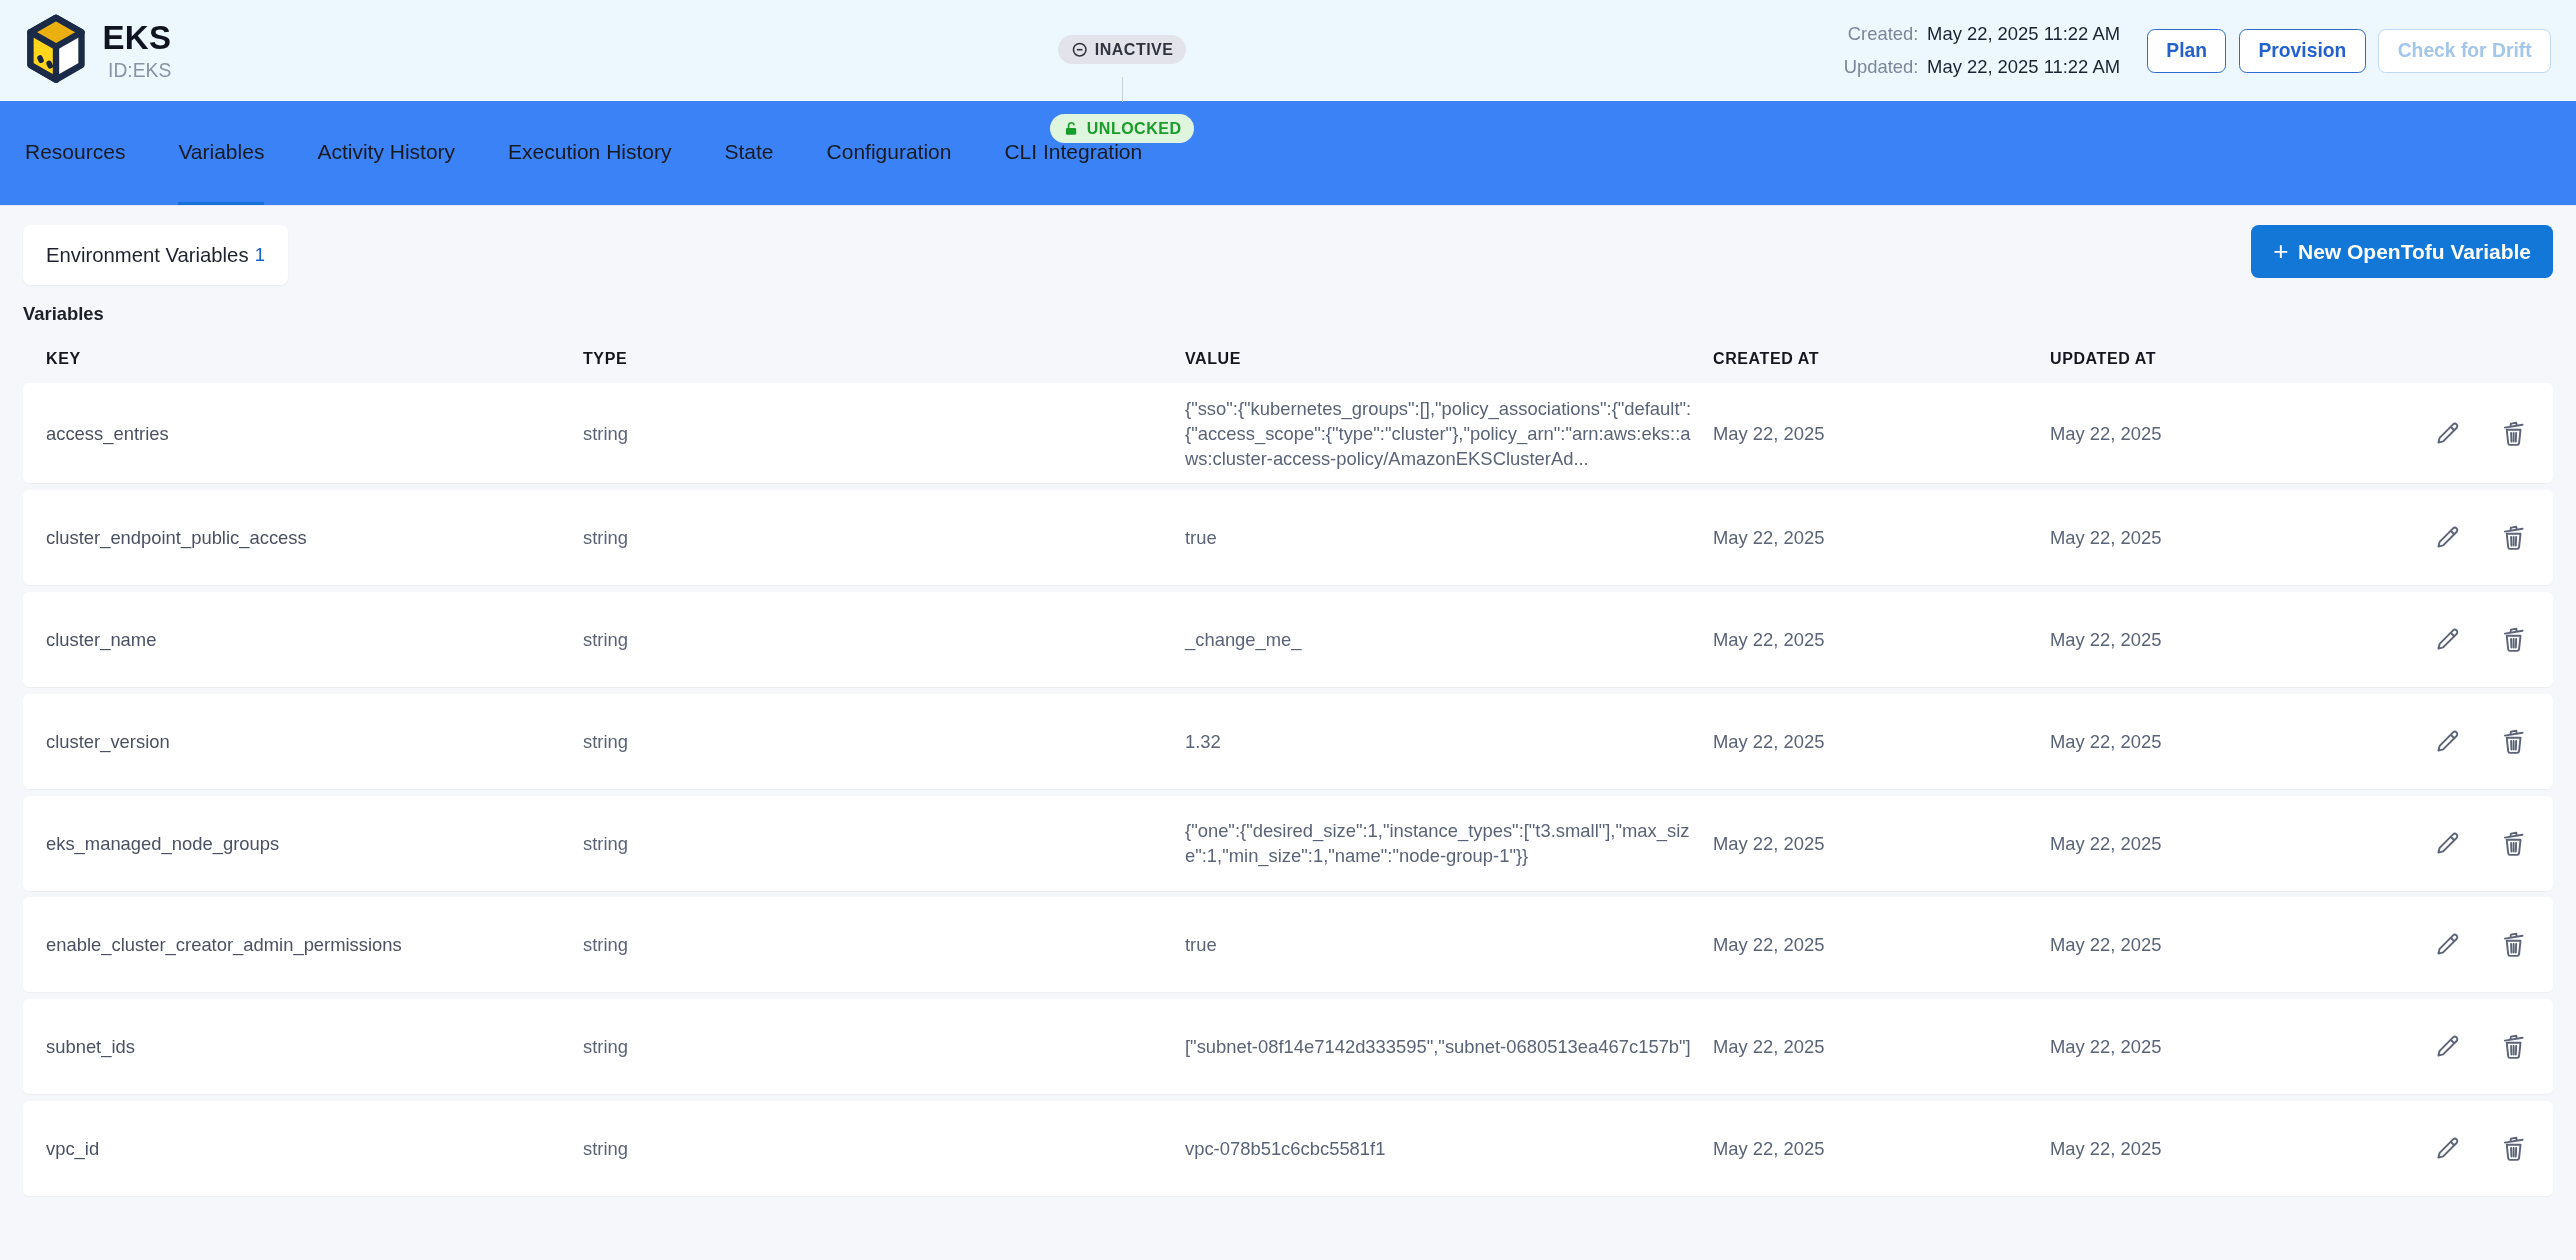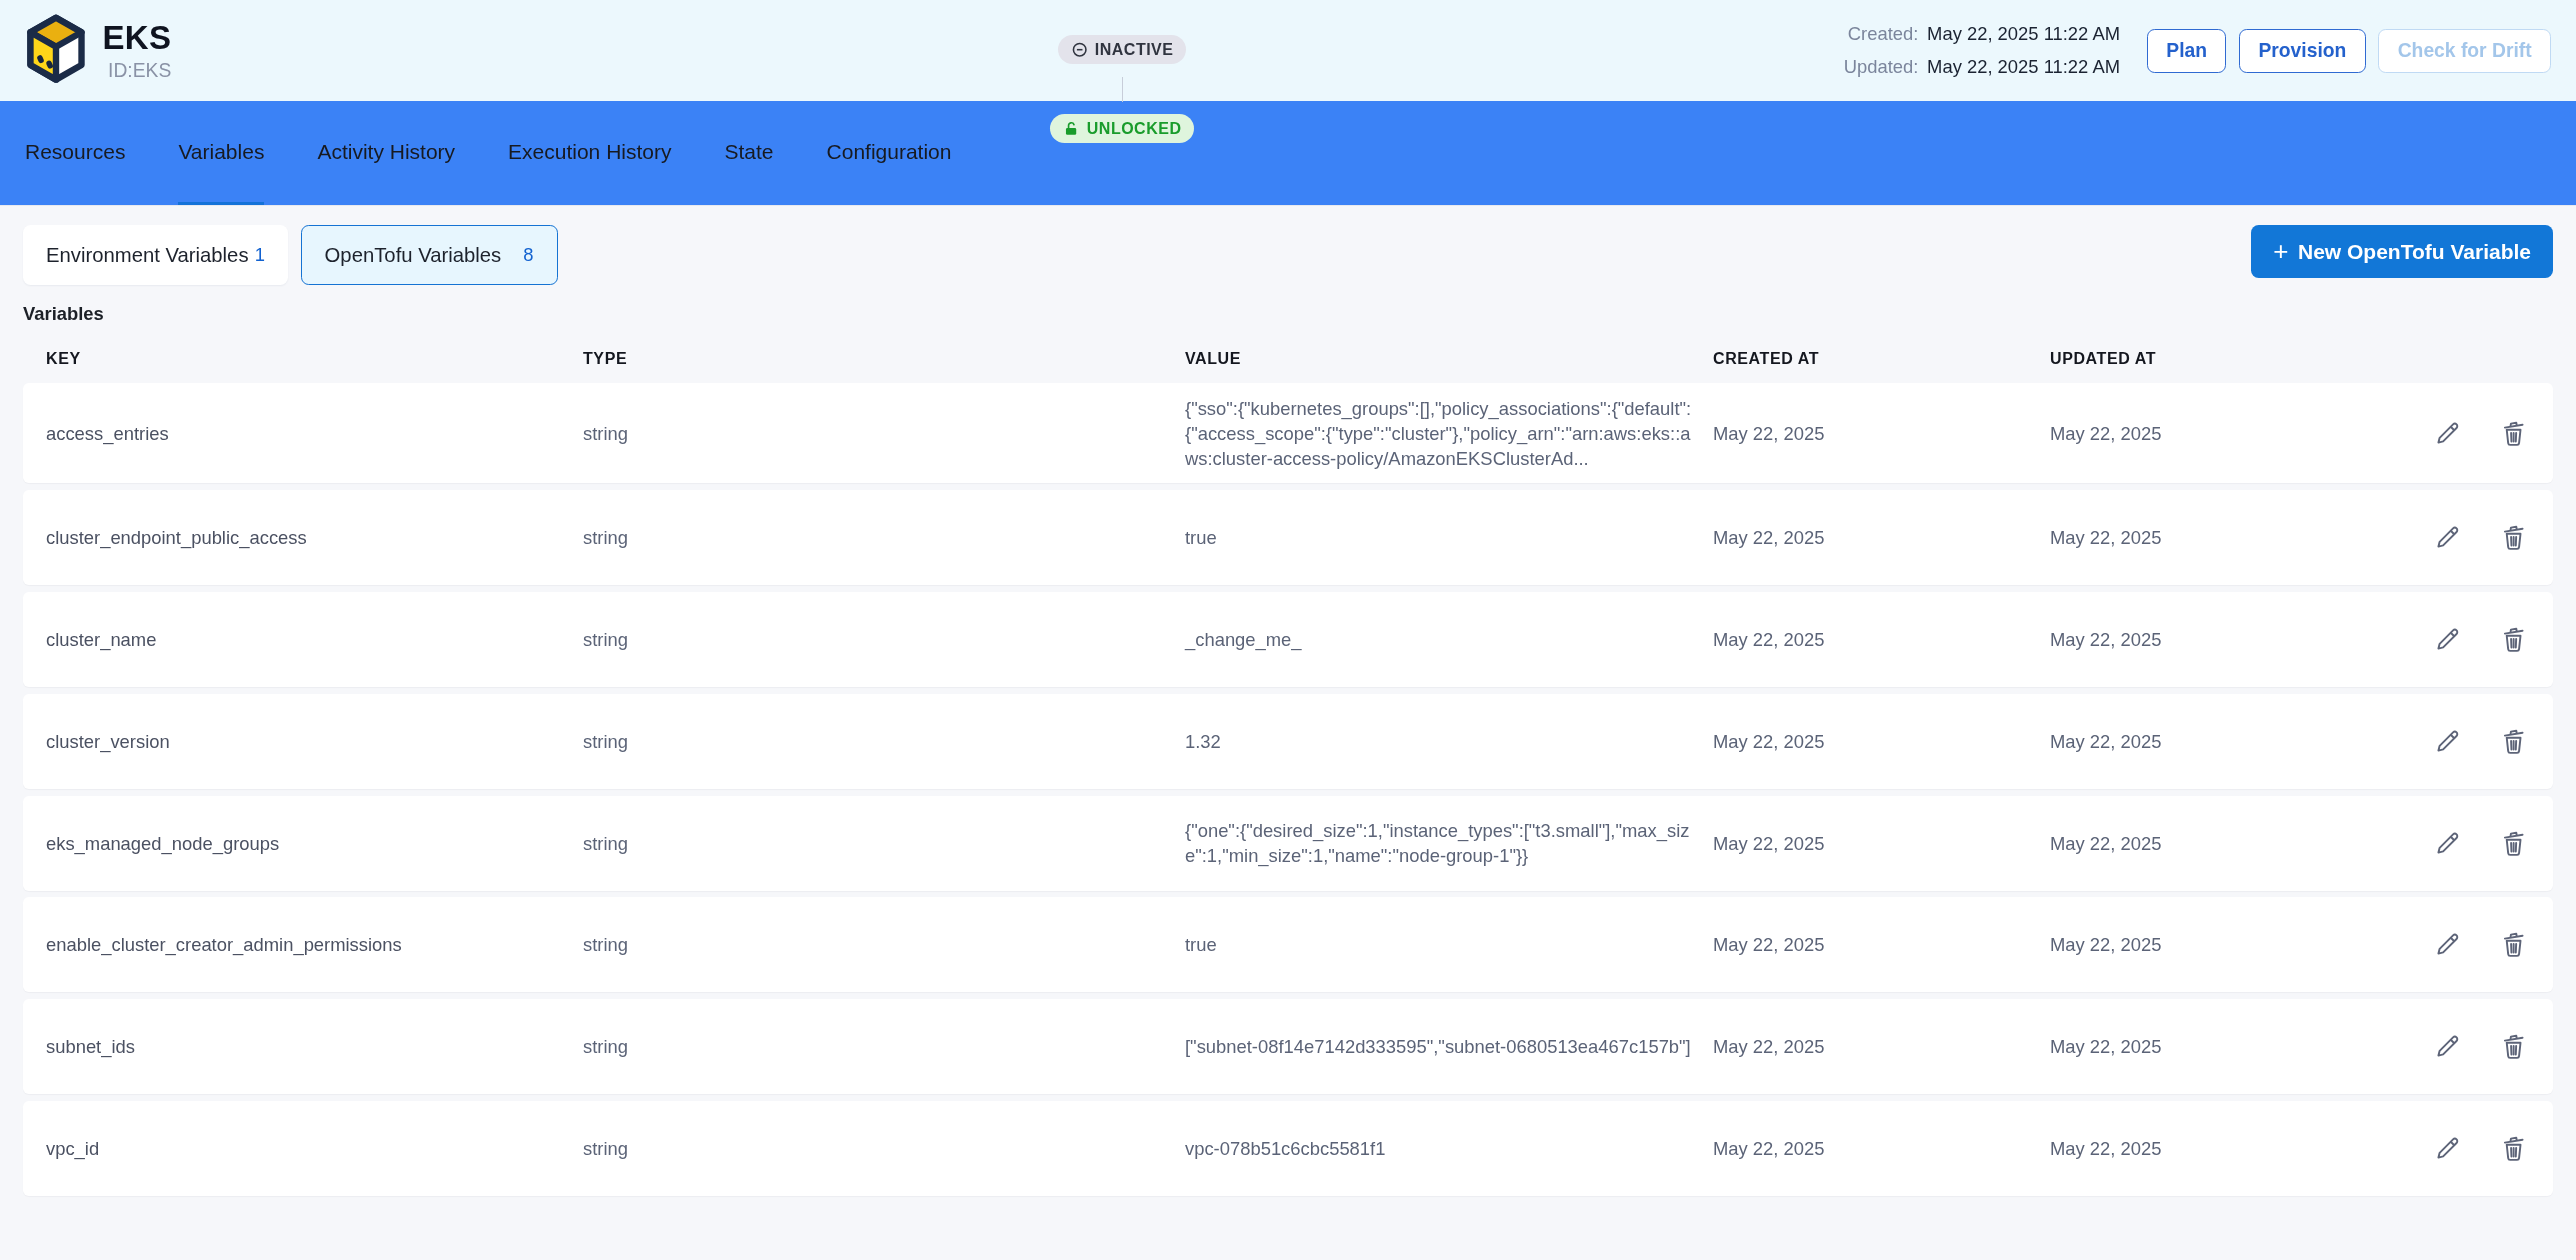--- a/index.html
+++ b/index.html
@@ -178,6 +178,7 @@
   <div class="nav-tab">Execution History</div>
   <div class="nav-tab">State</div>
   <div class="nav-tab">Configuration</div>
+  <div class="nav-tab">CLI Integration</div>
 </div>
 
 <div class="content">

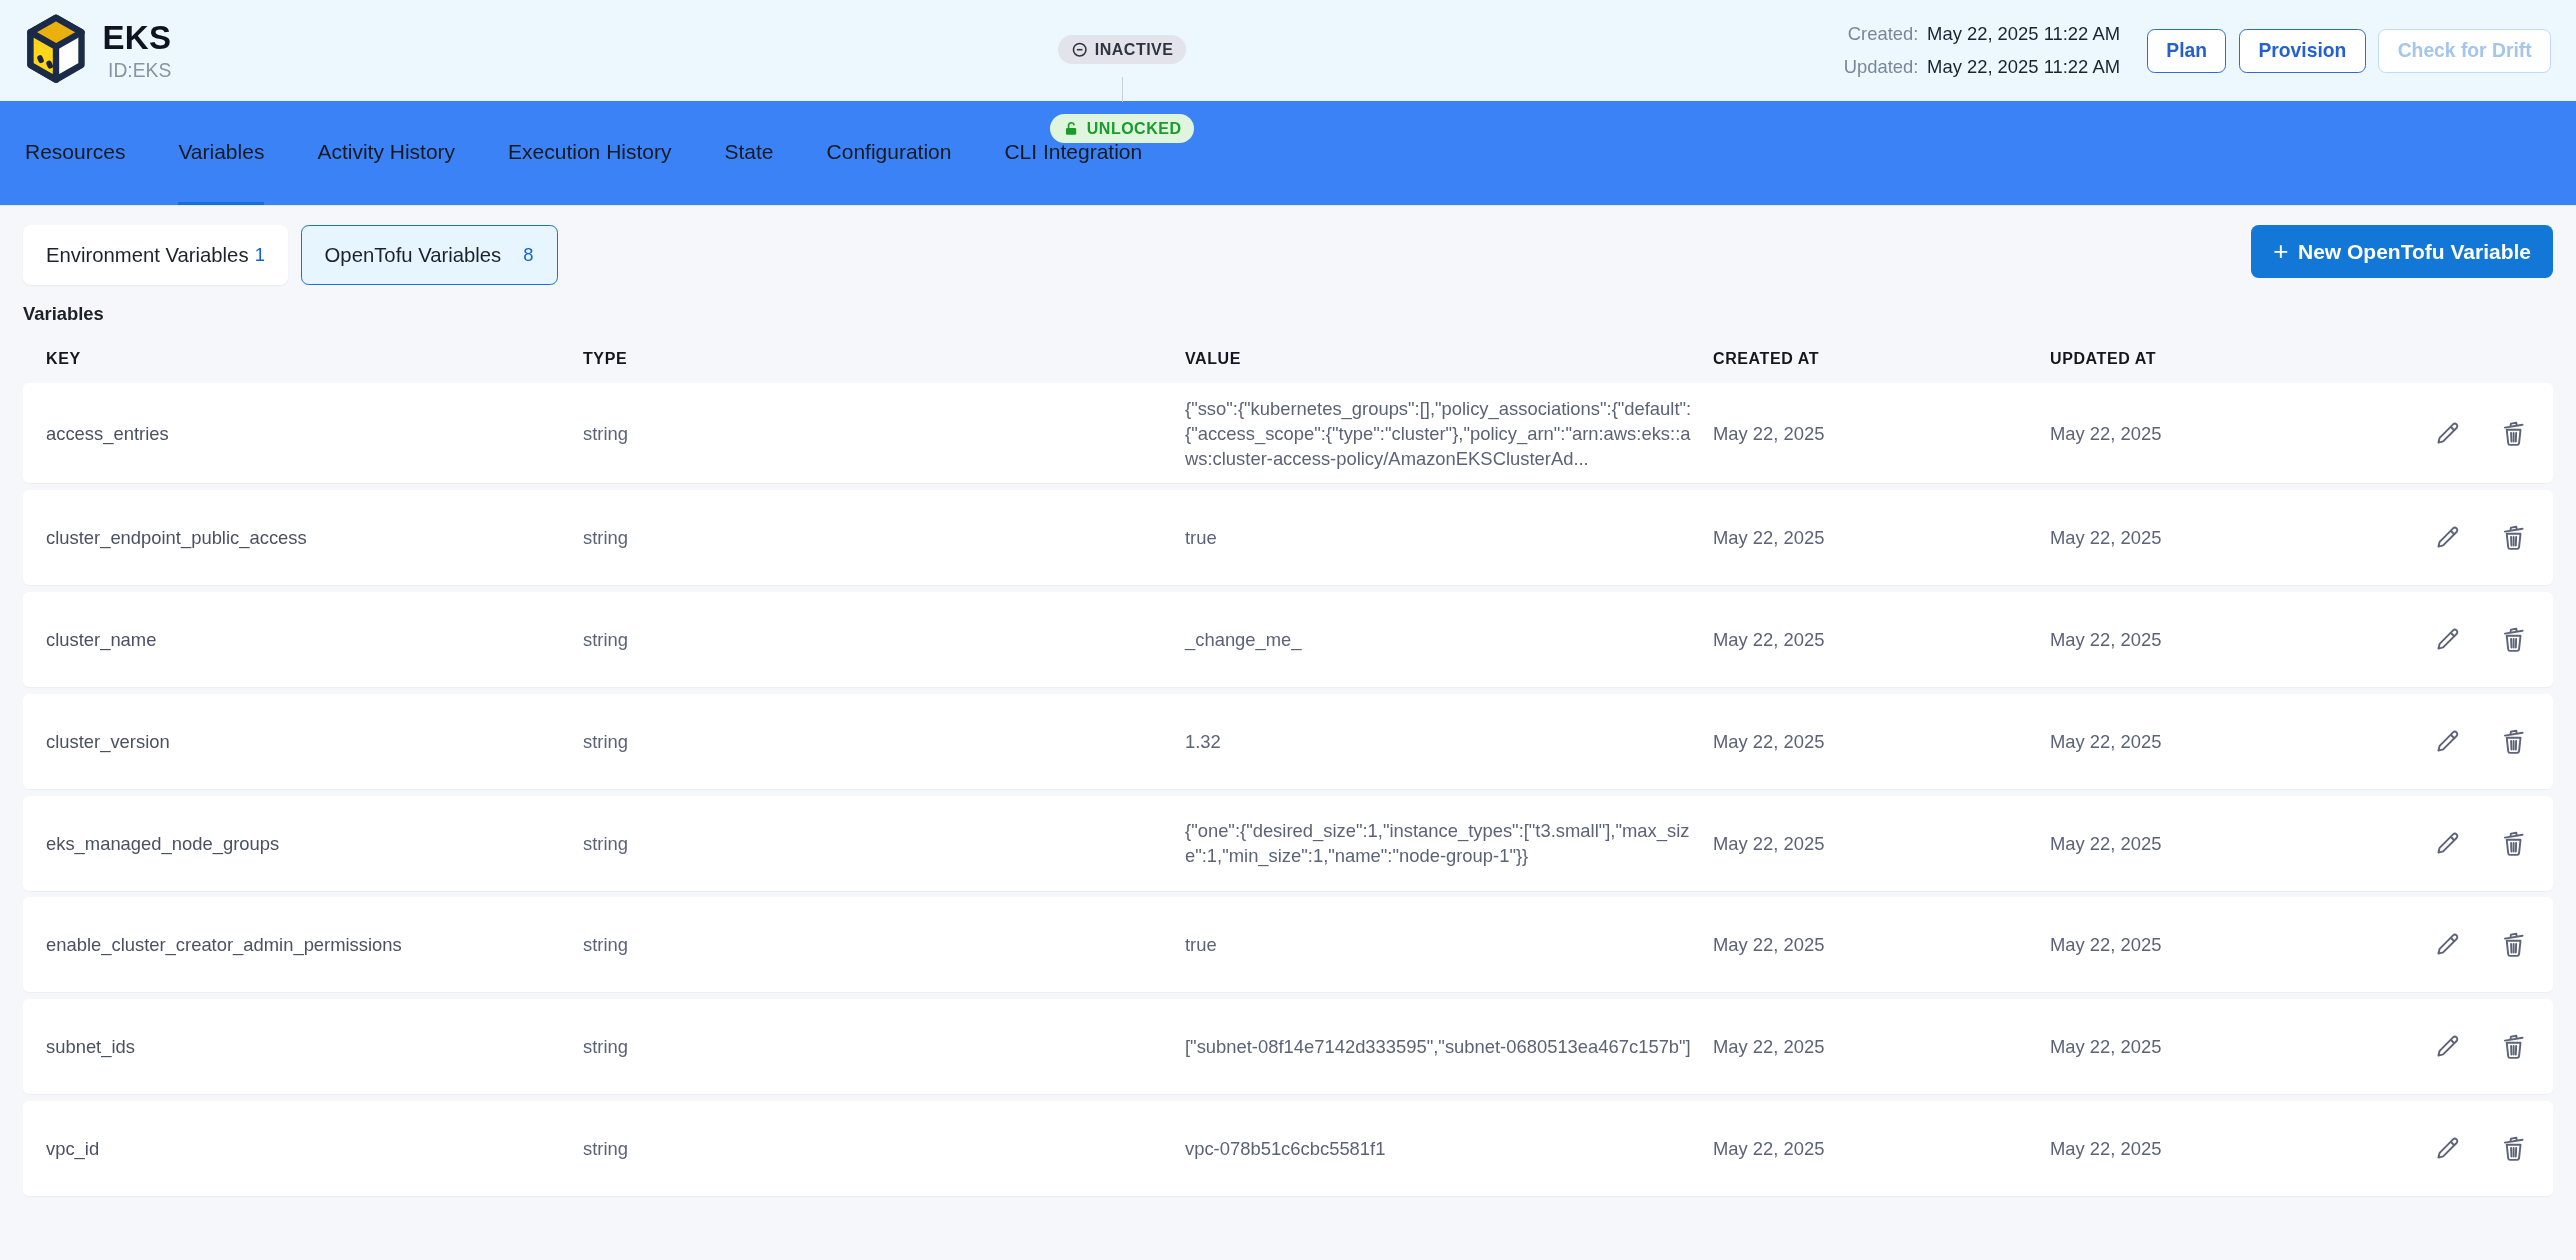--- a/index.html
+++ b/index.html
@@ -189,10 +189,6 @@
         <span class="vartab-label">Environment Variables</span>
         <span class="vartab-count">1</span>
       </div>
-      <div class="vartab vartab-tofu">
-        <span class="vartab-label">OpenTofu Variables</span>
-        <span class="vartab-count">8</span>
-      </div>
     </div>
     <button class="btn-primary">
       <span class="plus">+</span>

